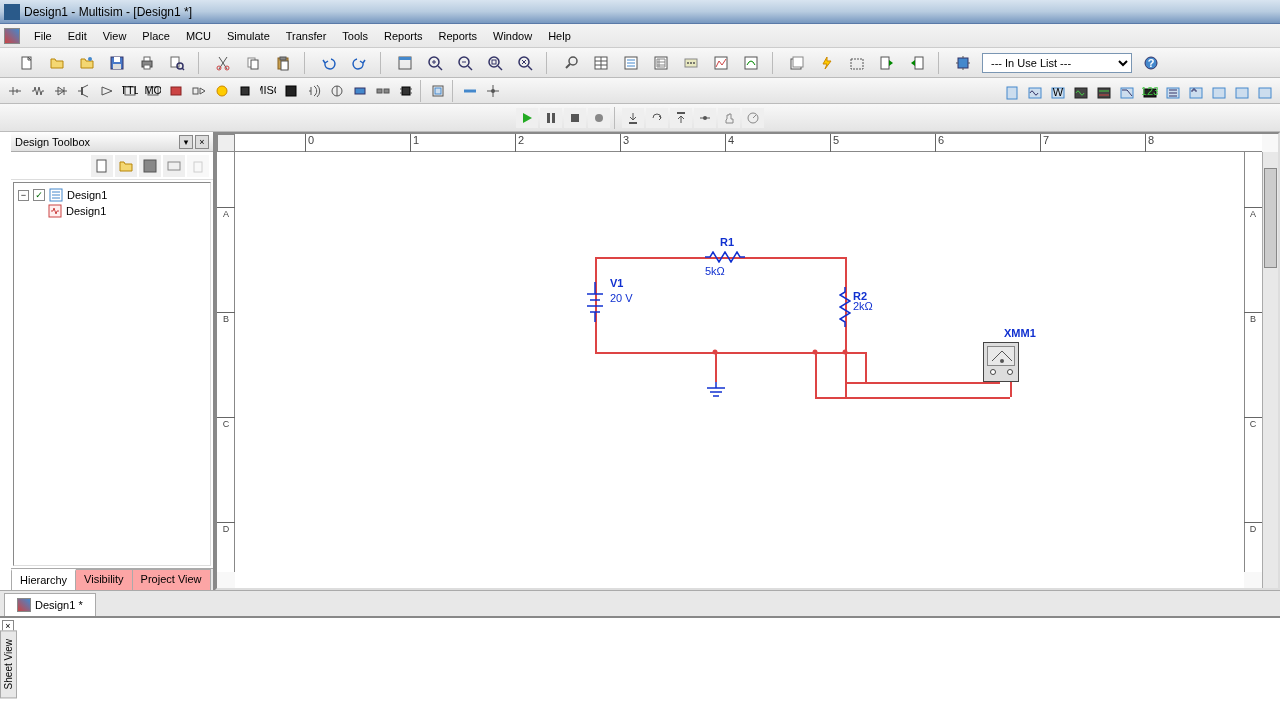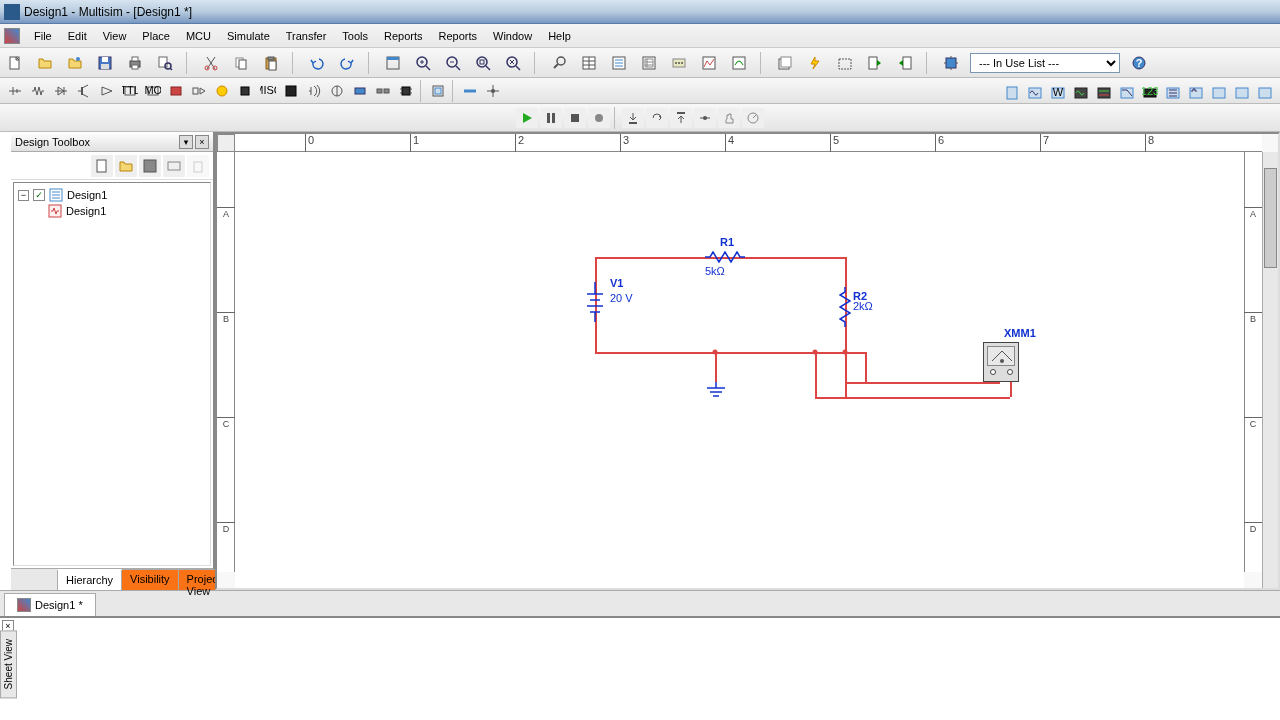--- a/index.html
+++ b/index.html
@@ -13,7 +13,7 @@
 .menu-bar .doc-icon { width: 16px; height: 16px; background: linear-gradient(45deg,#c44,#48c); margin-right: 6px; border:1px solid #888;}
 .menu-item { padding: 2px 8px; cursor: pointer; }
 
-.toolbar { height: 30px; background: linear-gradient(to bottom, #f8f8f8, #e4e4e4); display: flex; align-items: center; padding: 2px 4px; border-bottom: 1px solid #bbb; gap: 8px; }
+.toolbar { height: 30px; background: linear-gradient(to bottom, #f8f8f8, #e4e4e4); display: flex; align-items: center; padding: 2px 16px; border-bottom: 1px solid #bbb; gap: 8px; }
 .tb-btn { width: 22px; height: 22px; border: 1px solid transparent; display: inline-flex; align-items: center; justify-content: center; cursor: pointer; background: transparent; }
 .tb-sep { width: 4px; height: 22px; border-left: 1px solid #bbb; margin: 0 2px; }
 .tb-icon { width: 16px; height: 16px; }

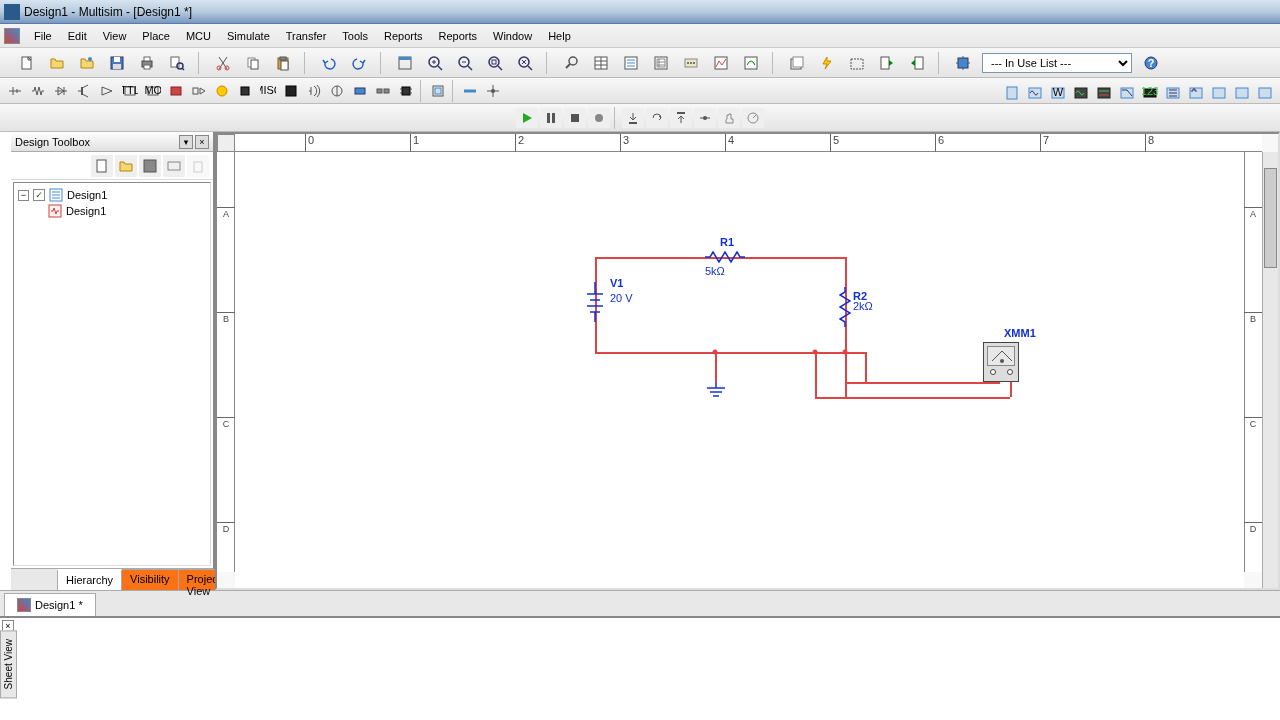--- a/index.html
+++ b/index.html
@@ -41,7 +41,7 @@
 .tree-item.child { padding-left: 30px; }
 .dt-tabs { height: 22px; display: flex; border-top: 1px solid #aaa; background: #e8e8e8;}
 .dt-tab { padding: 3px 8px; border: 1px solid #aaa; border-bottom: none; background: #f97316; cursor: pointer; font-size: 11px; margin-right: -1px;}
-.dt-tab.active { background: #fff; border-top: 2px solid #fff; z-index:1;margin-left:46px;}
+.dt-tab.active { background: #fff; border-top: 2px solid #fff; z-index:1;}
 
 .canvas-area { flex: 1; position: relative; background: #f8f8f8; overflow: hidden; border: 2px inset #ddd;}
 .ruler-h { position: absolute; top: 0; left: 18px; right: 16px; height: 18px; background: #fff; border-bottom: 1px solid #888; display: flex; font-size: 9px;}

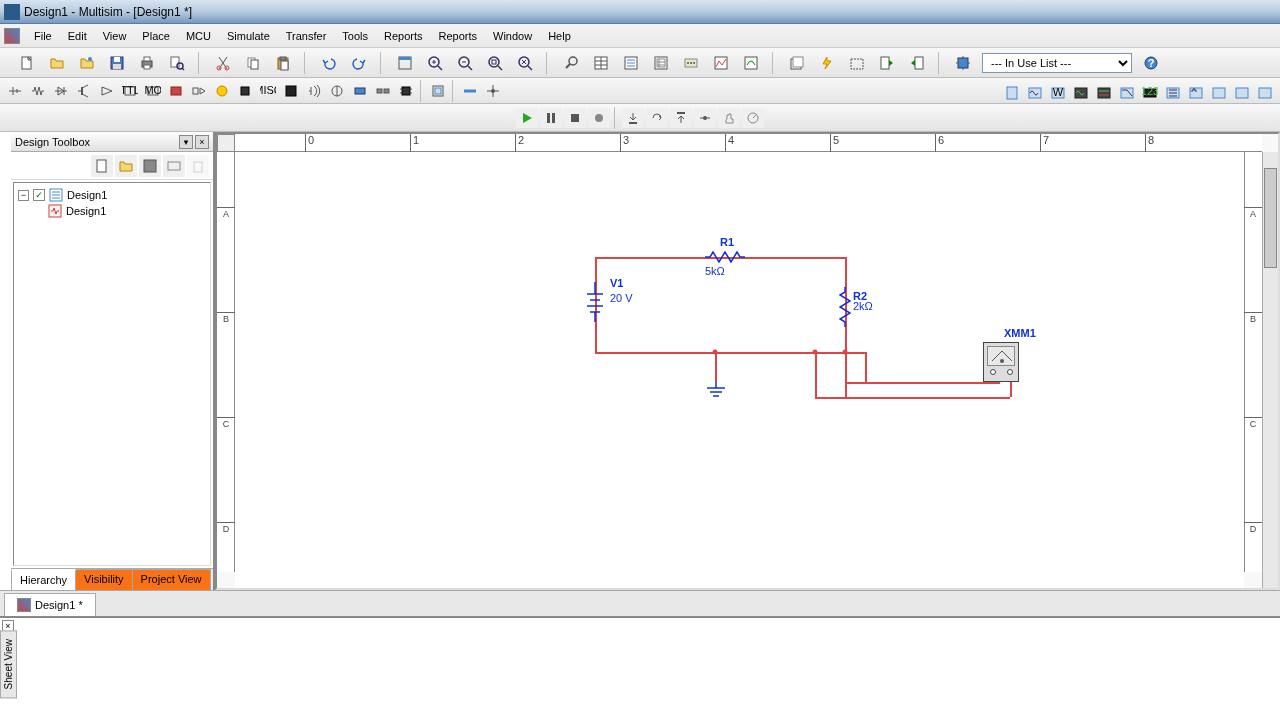--- a/index.html
+++ b/index.html
@@ -40,7 +40,7 @@
 .tree-item .icon { width: 14px; height: 14px; margin-right: 4px; }
 .tree-item.child { padding-left: 30px; }
 .dt-tabs { height: 22px; display: flex; border-top: 1px solid #aaa; background: #e8e8e8;}
-.dt-tab { padding: 3px 8px; border: 1px solid #aaa; border-bottom: none; background: #f97316; cursor: pointer; font-size: 11px; margin-right: -1px;}
+.dt-tab { padding: 3px 8px; border: 1px solid #aaa; border-bottom: none; background: #fca5a5; cursor: pointer; font-size: 11px; margin-right: -1px;}
 .dt-tab.active { background: #fff; border-top: 2px solid #fff; z-index:1;}
 
 .canvas-area { flex: 1; position: relative; background: #f8f8f8; overflow: hidden; border: 2px inset #ddd;}

